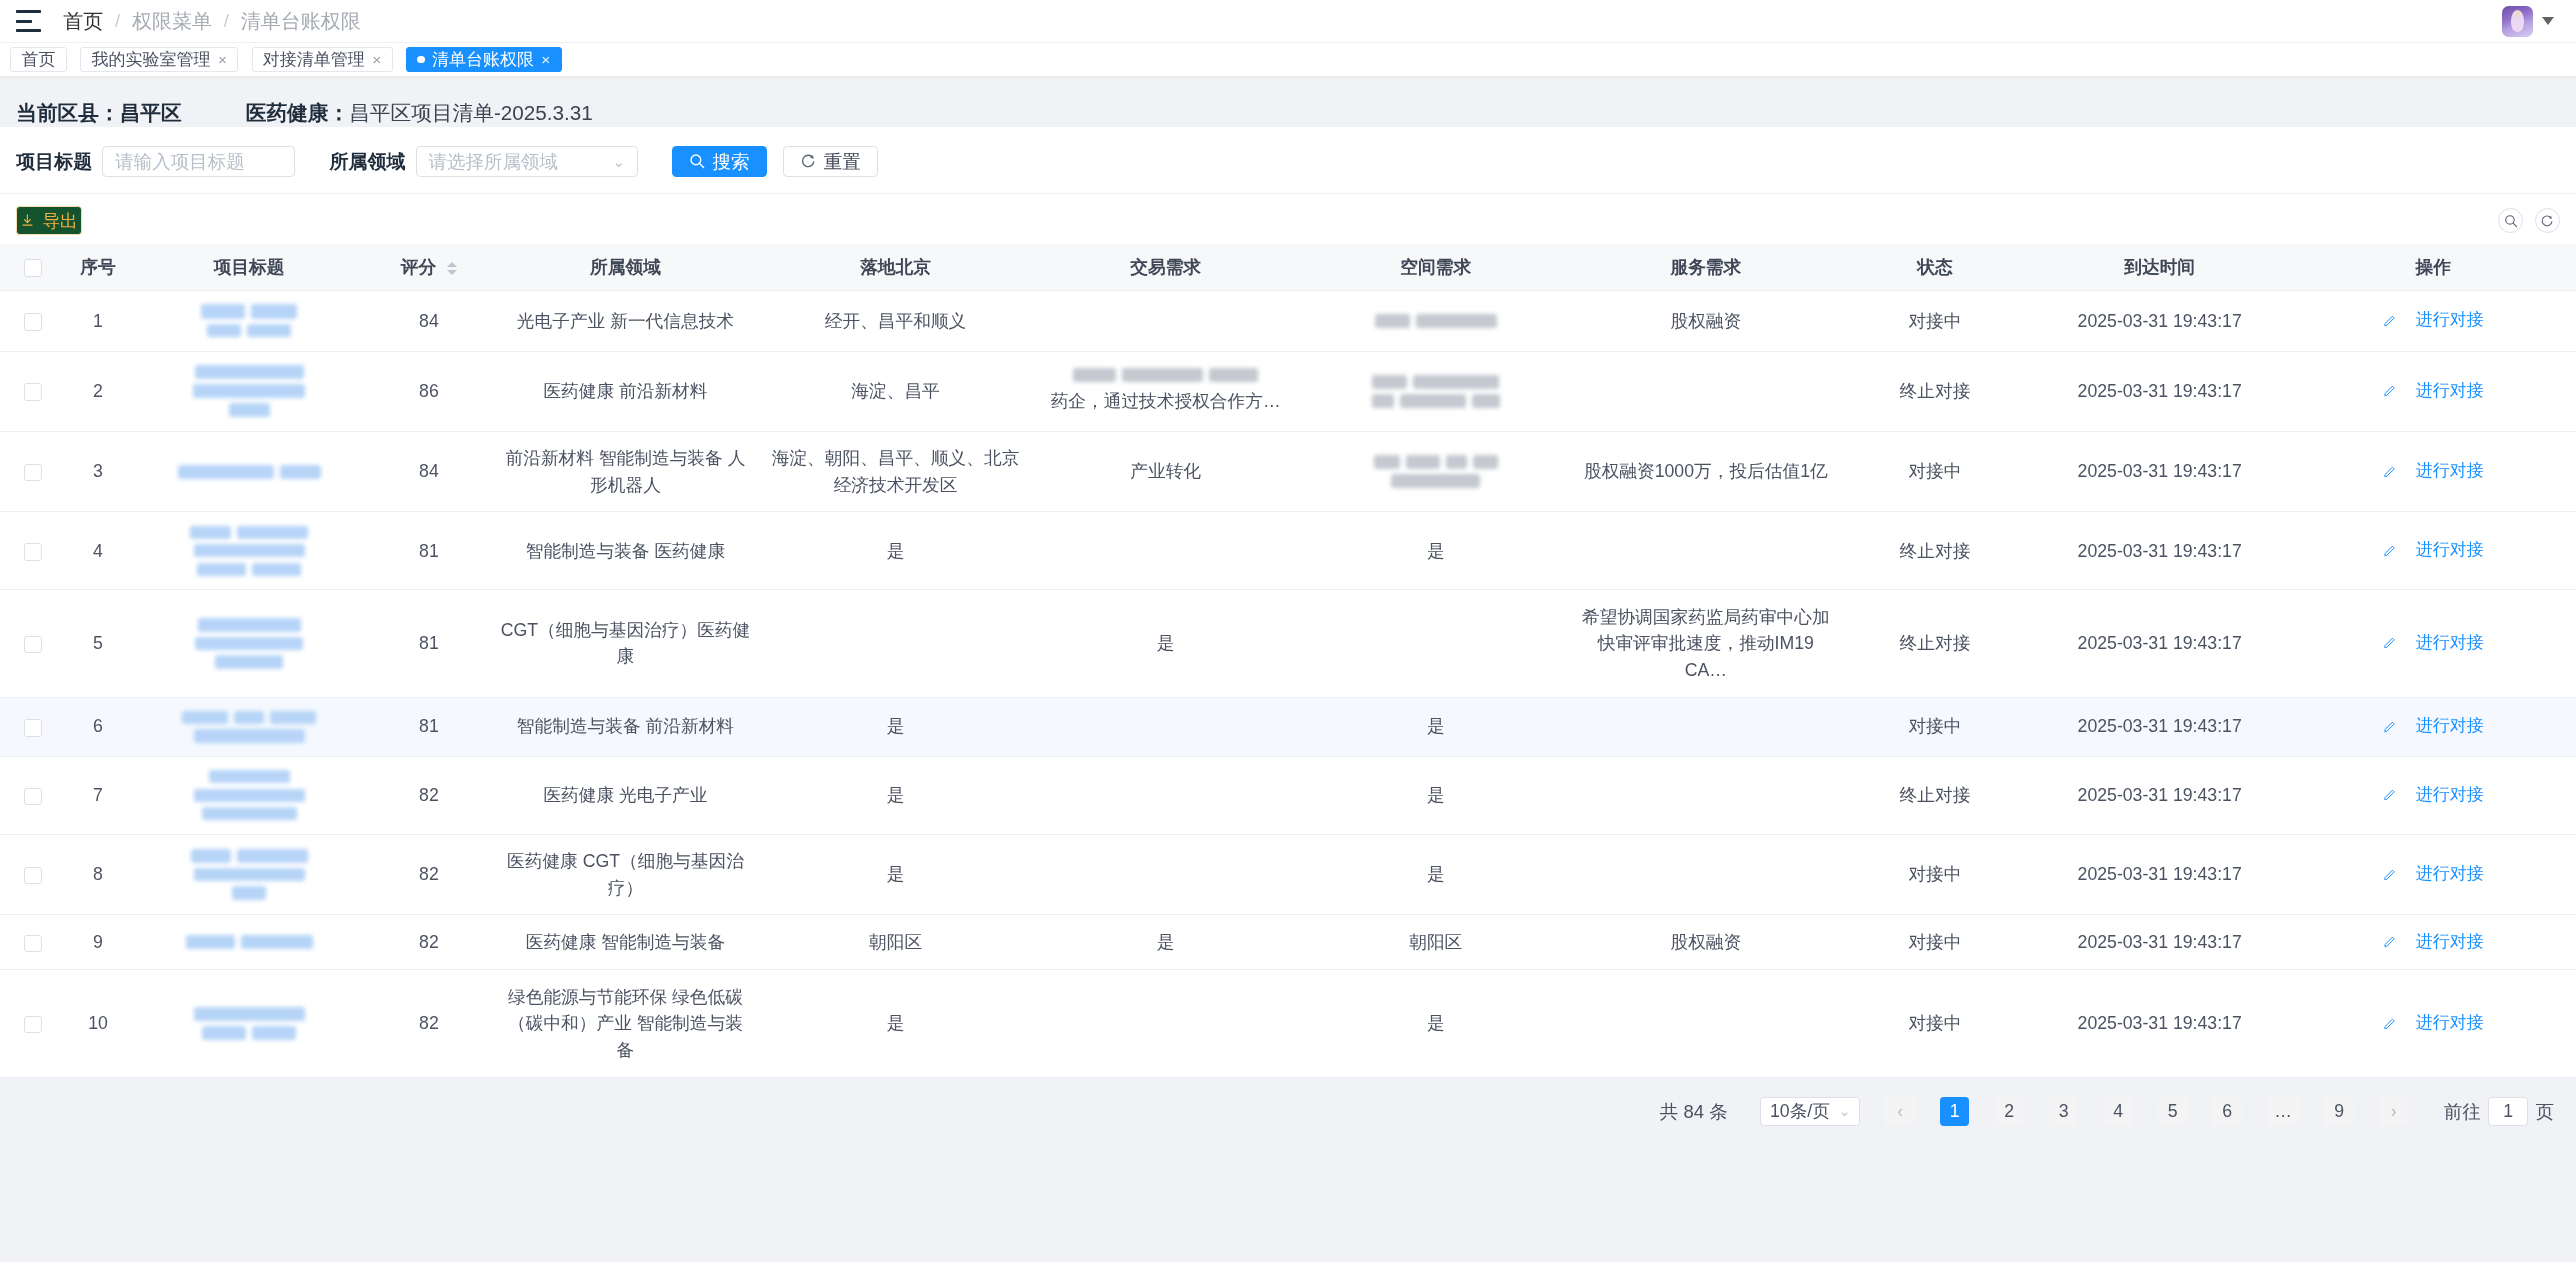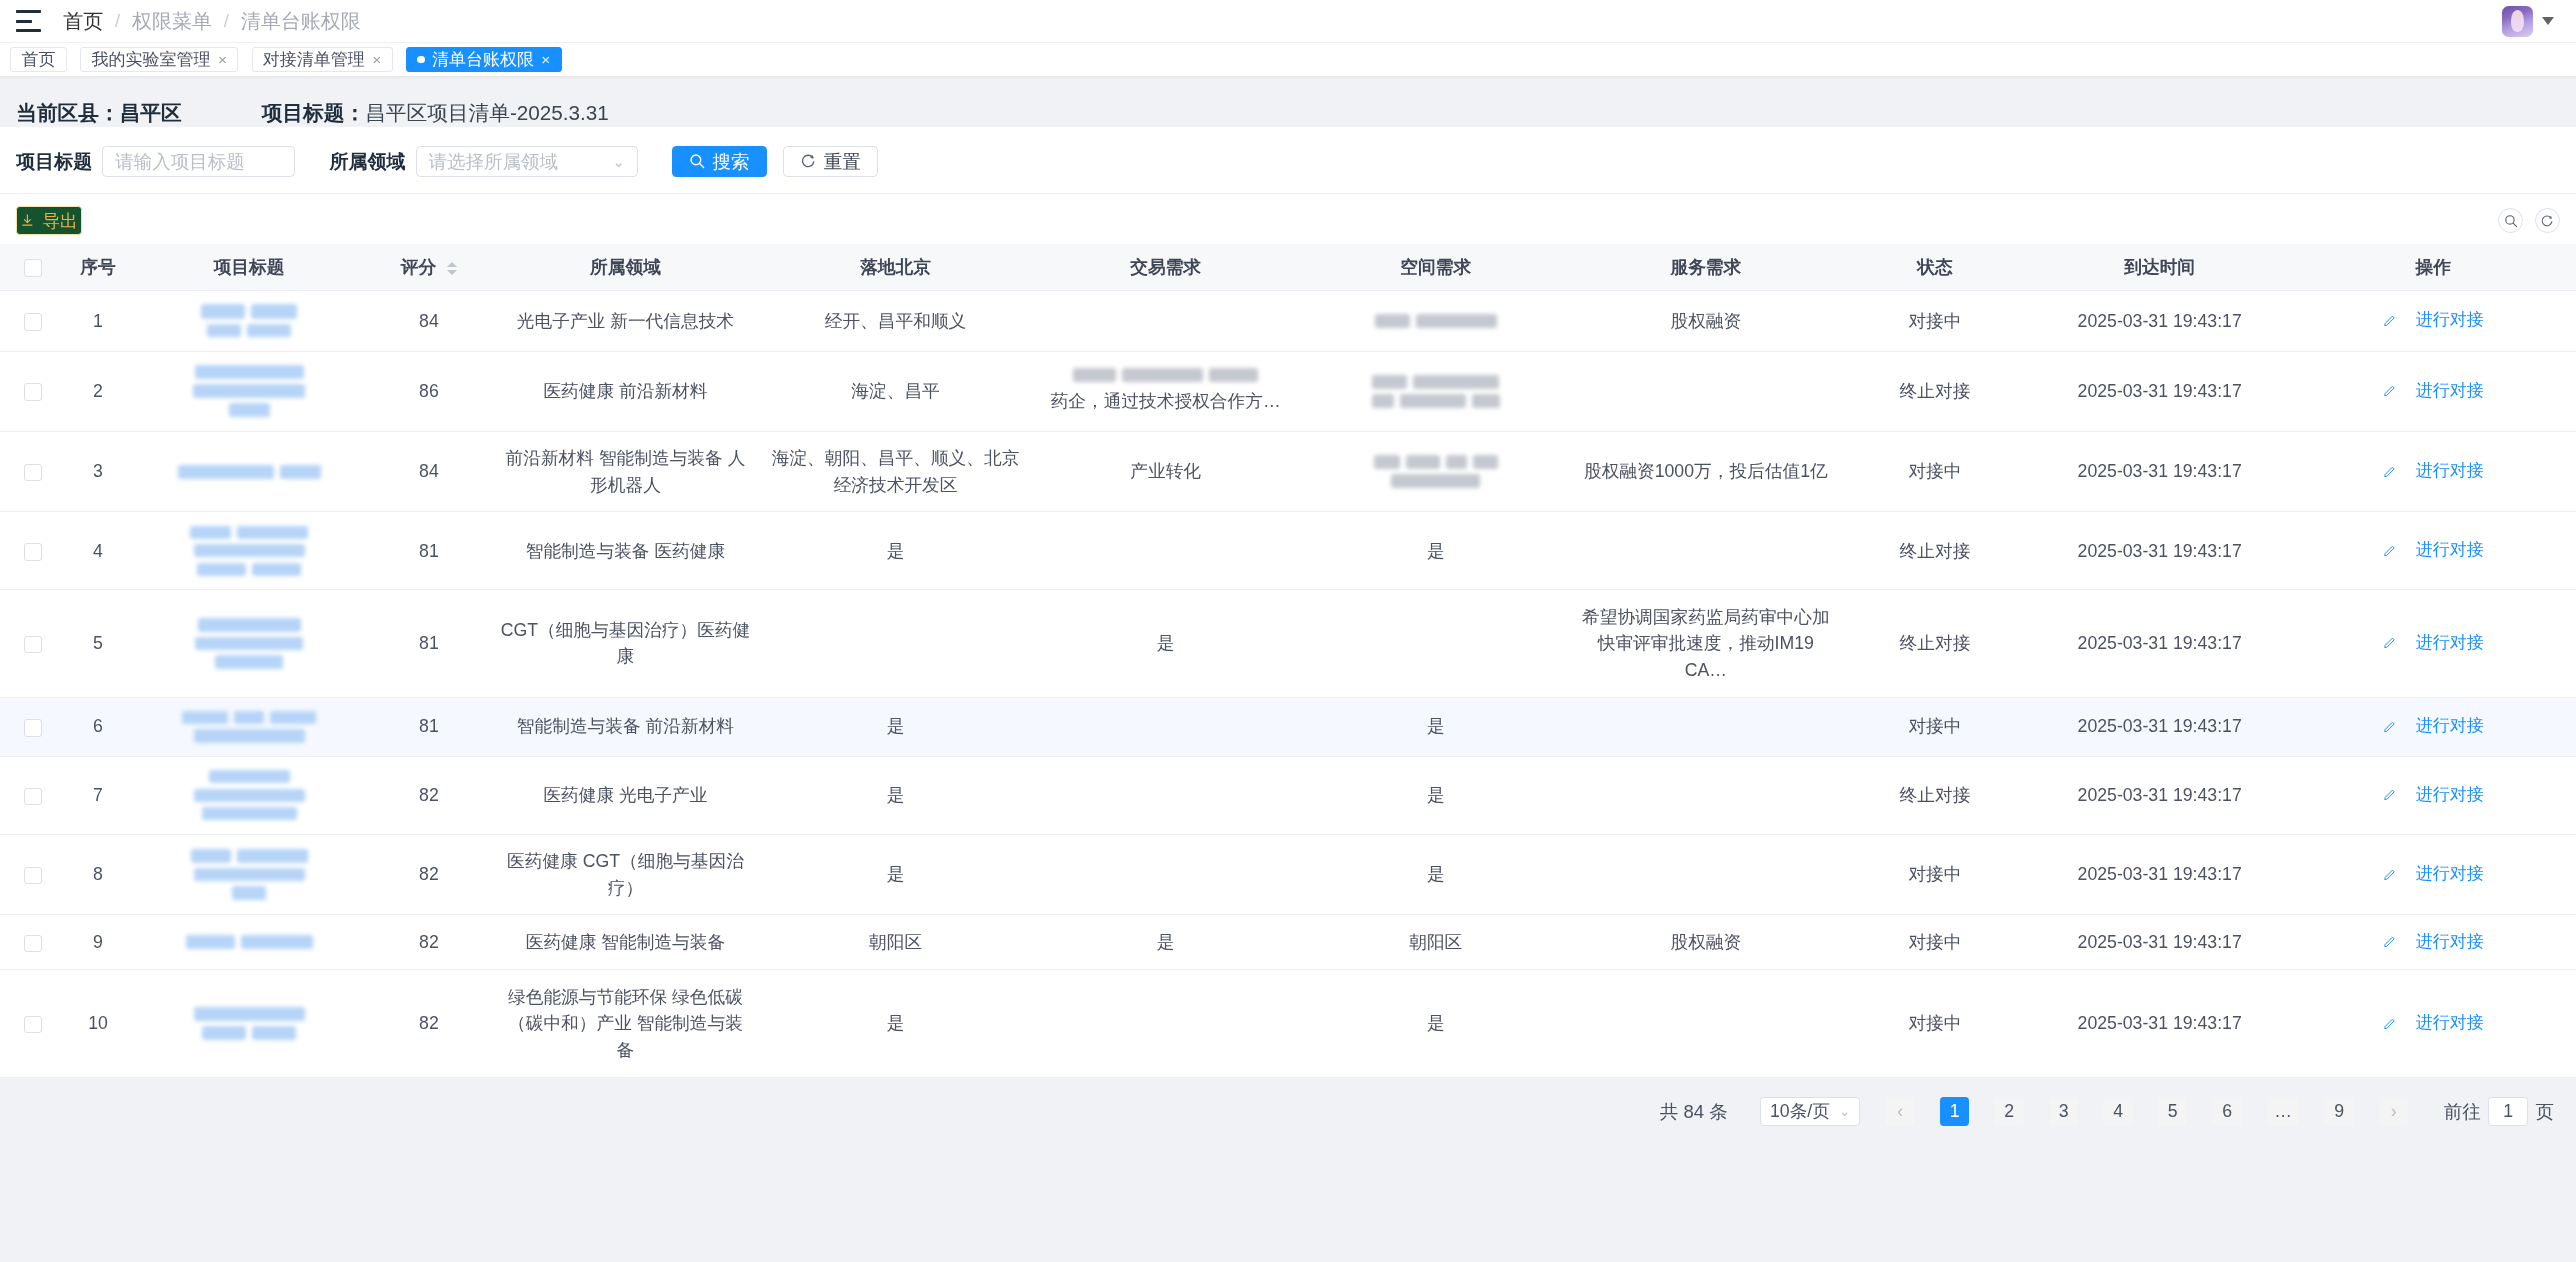--- a/index.html
+++ b/index.html
@@ -58,7 +58,7 @@
   .tab .x { font-size:15.5px; color:#9aa0ab; line-height:1;}
   .tab.active .x { color:#e6f2ff; }
   .infoline {
-    display:flex; align-items:center; gap:80px; padding: 22px 16.2px 0 16.2px;
+    display:flex; align-items:center; gap:64px; padding: 22px 16.2px 0 16.2px;
     font-size:20.7px;
   }
   .infoline .label { font-weight:bold; color:#1f2d3d; }

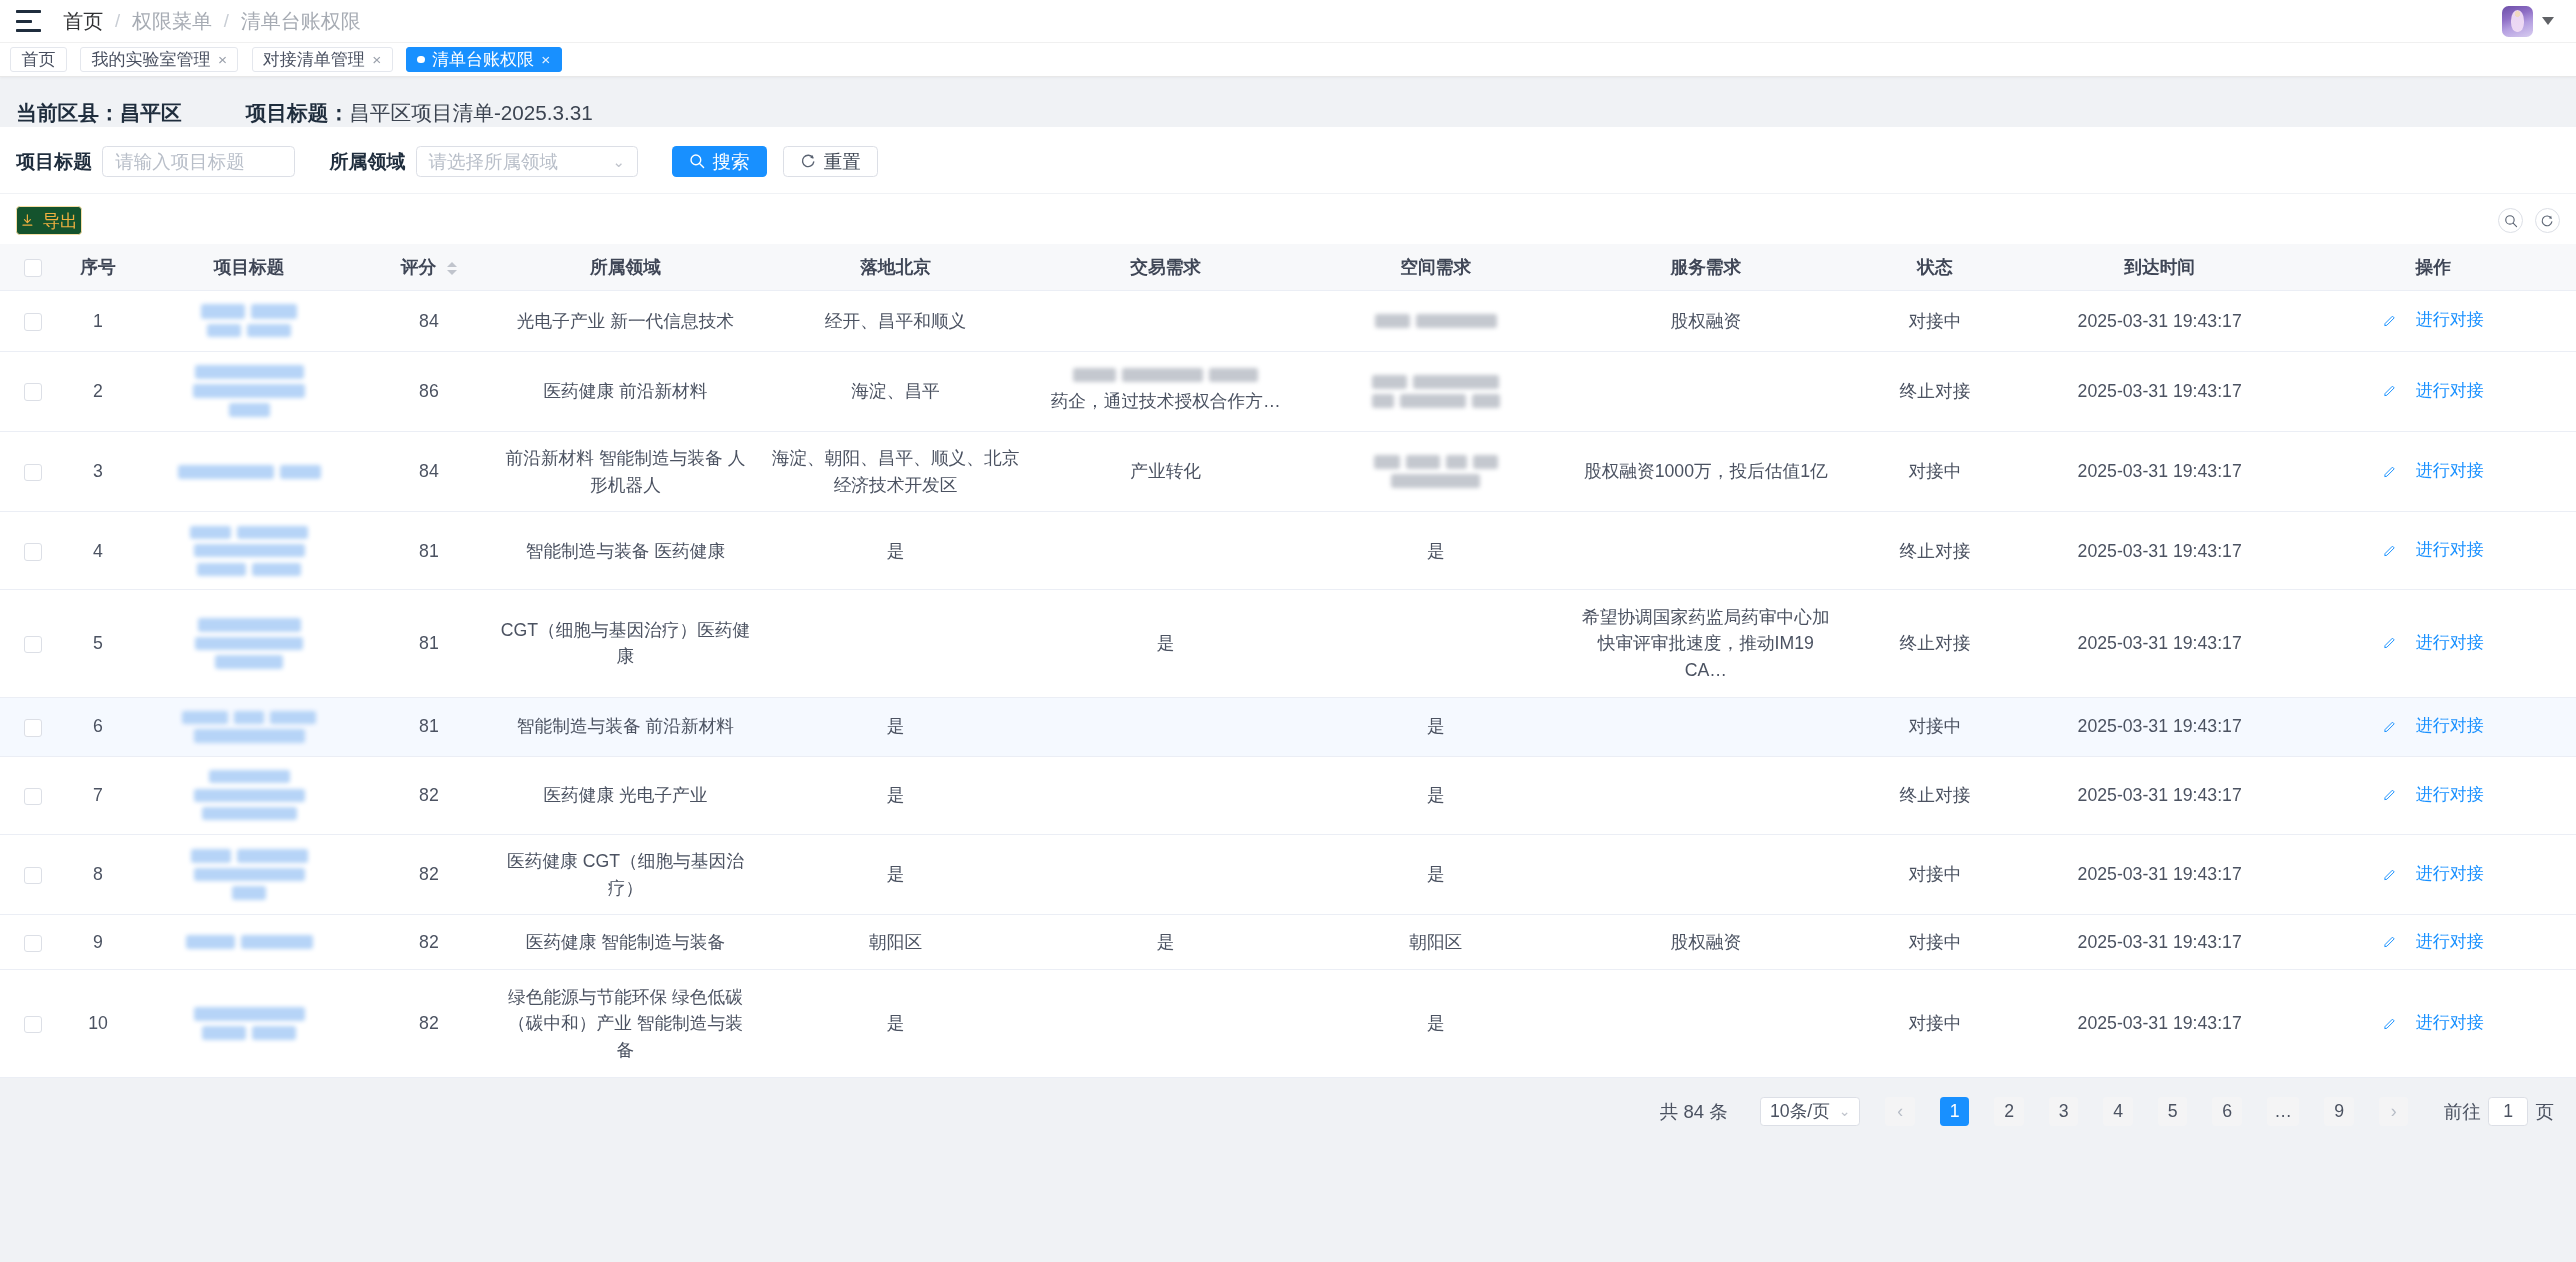--- a/index.html
+++ b/index.html
@@ -200,7 +200,7 @@
     <span class="label">当前区县：</span><span class="value">昌平区</span>
   </div>
   <div>
-    <span class="label">项目标题：</span><span class="value normal">昌平区项目清单-2025.3.31</span>
+    <span class="label">医药健康：</span><span class="value normal">昌平区项目清单-2025.3.31</span>
   </div>
 </div>
 

